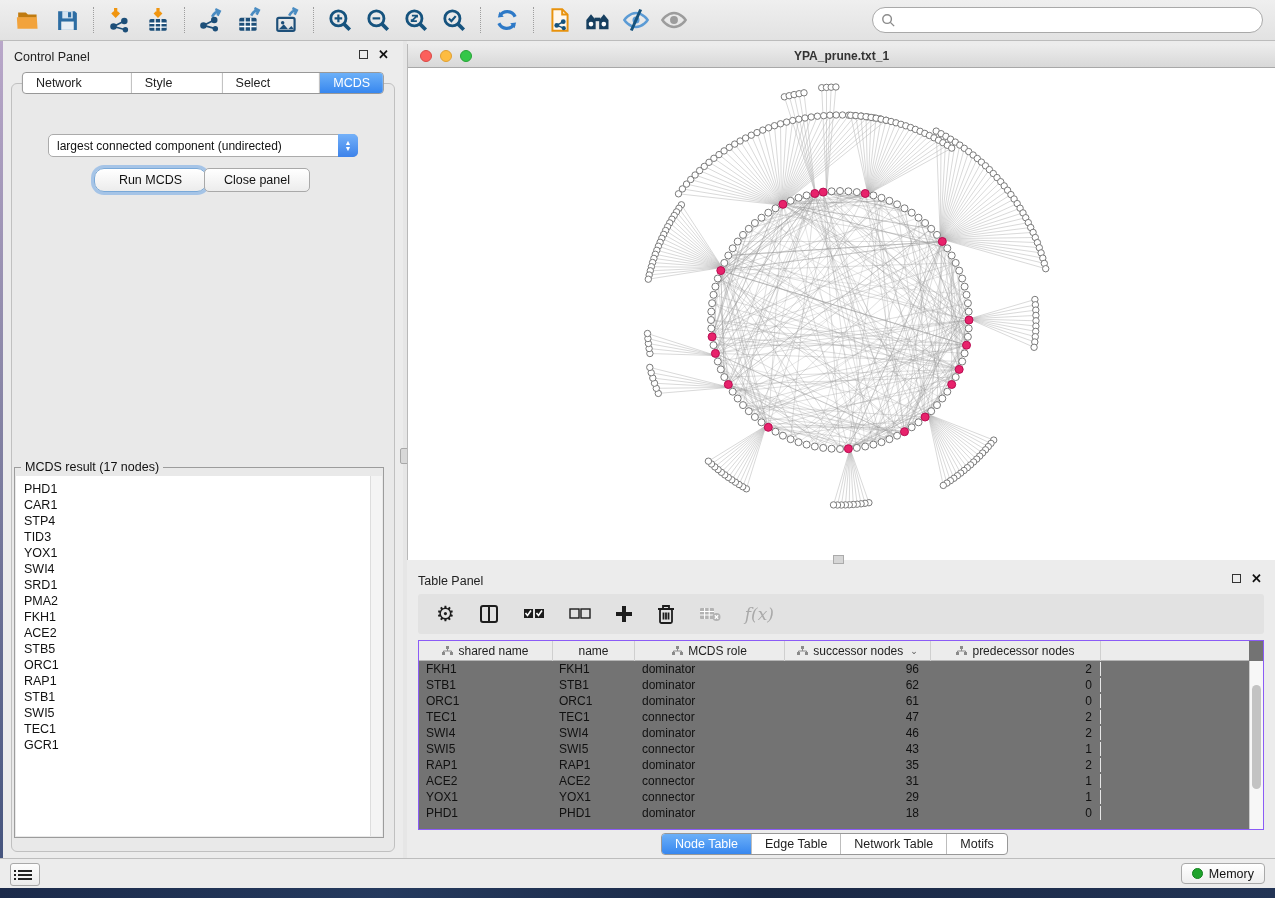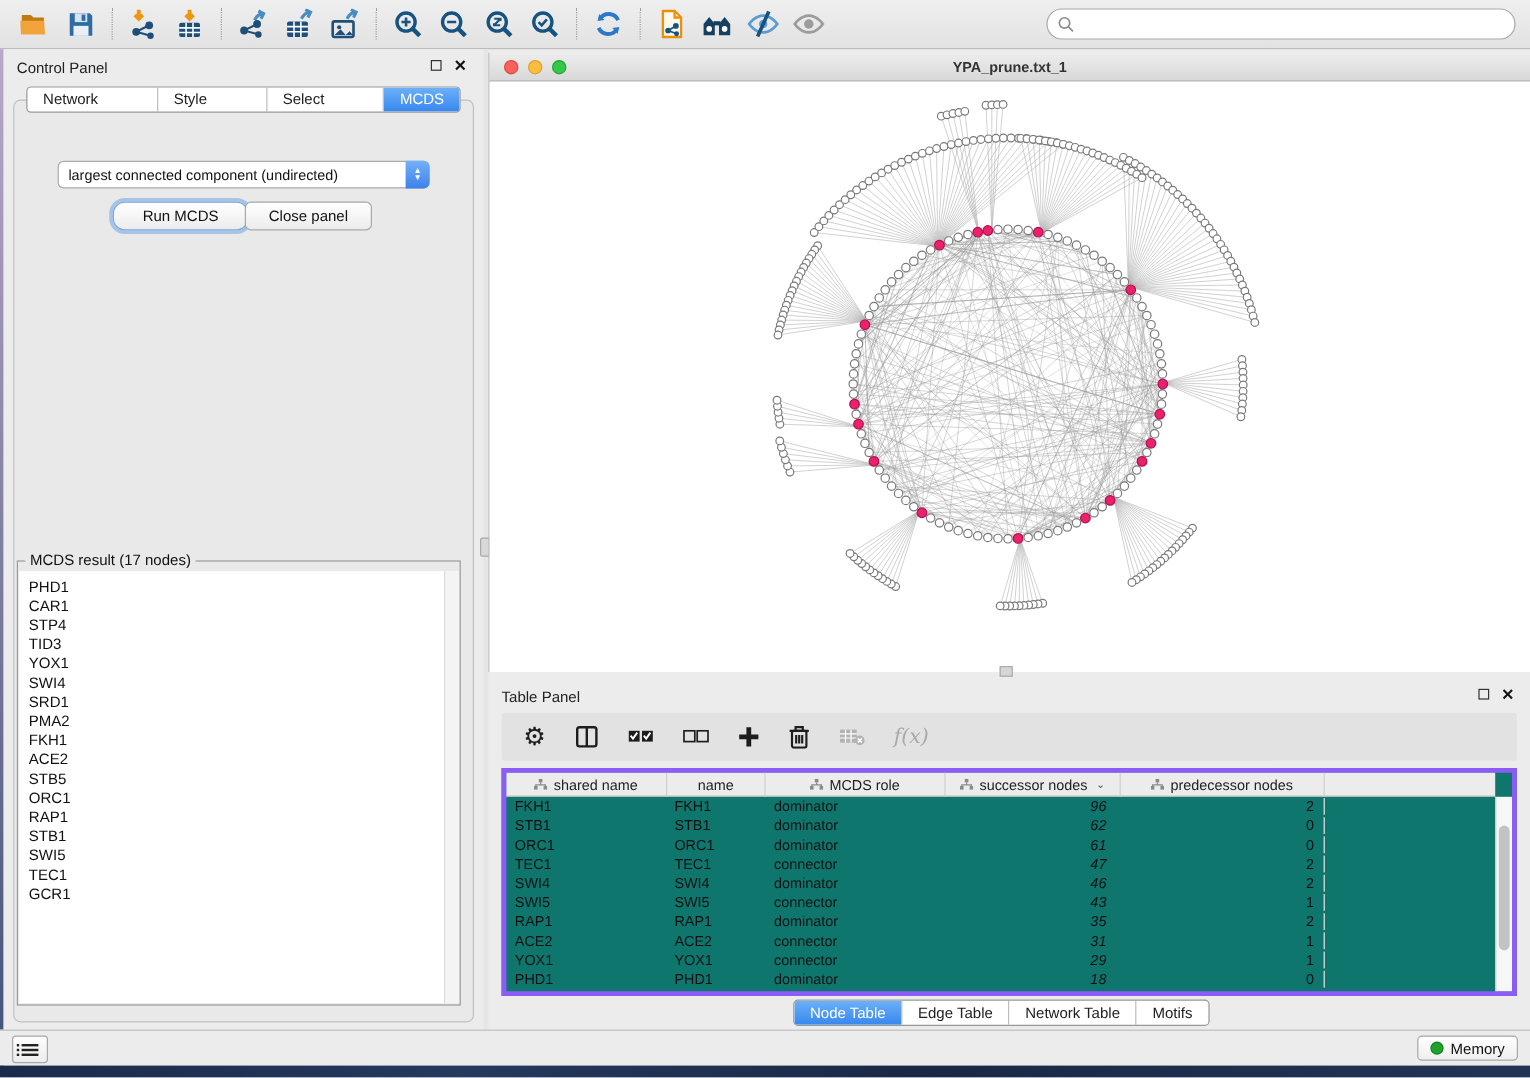--- a/index.html
+++ b/index.html
@@ -81,7 +81,7 @@
   .tp-icon { display:flex; align-items:center; justify-content:center; height:24px; }
   .fx { font-family:"DejaVu Serif", serif; font-style:italic; font-size:17px; color:#a9a9a9; }
 
-  #ntable { left:11px; top:72px; width:846px; height:190px; background:#0f766e; border:4px solid #8b5cf6; }
+  #ntable { left:11px; top:72px; width:846px; height:190px; background:#737373; border:1px solid #8b5cf6; }
   #thead { position:absolute; left:0; top:0; right:14px; height:20px; background:#ececec; display:flex;
            border-bottom:1px solid #b5b5b5; font-size:12px; color:#222; }
   .hcell { display:flex; align-items:center; justify-content:center; gap:5px; border-right:1px solid #cfcfcf; height:20px; }

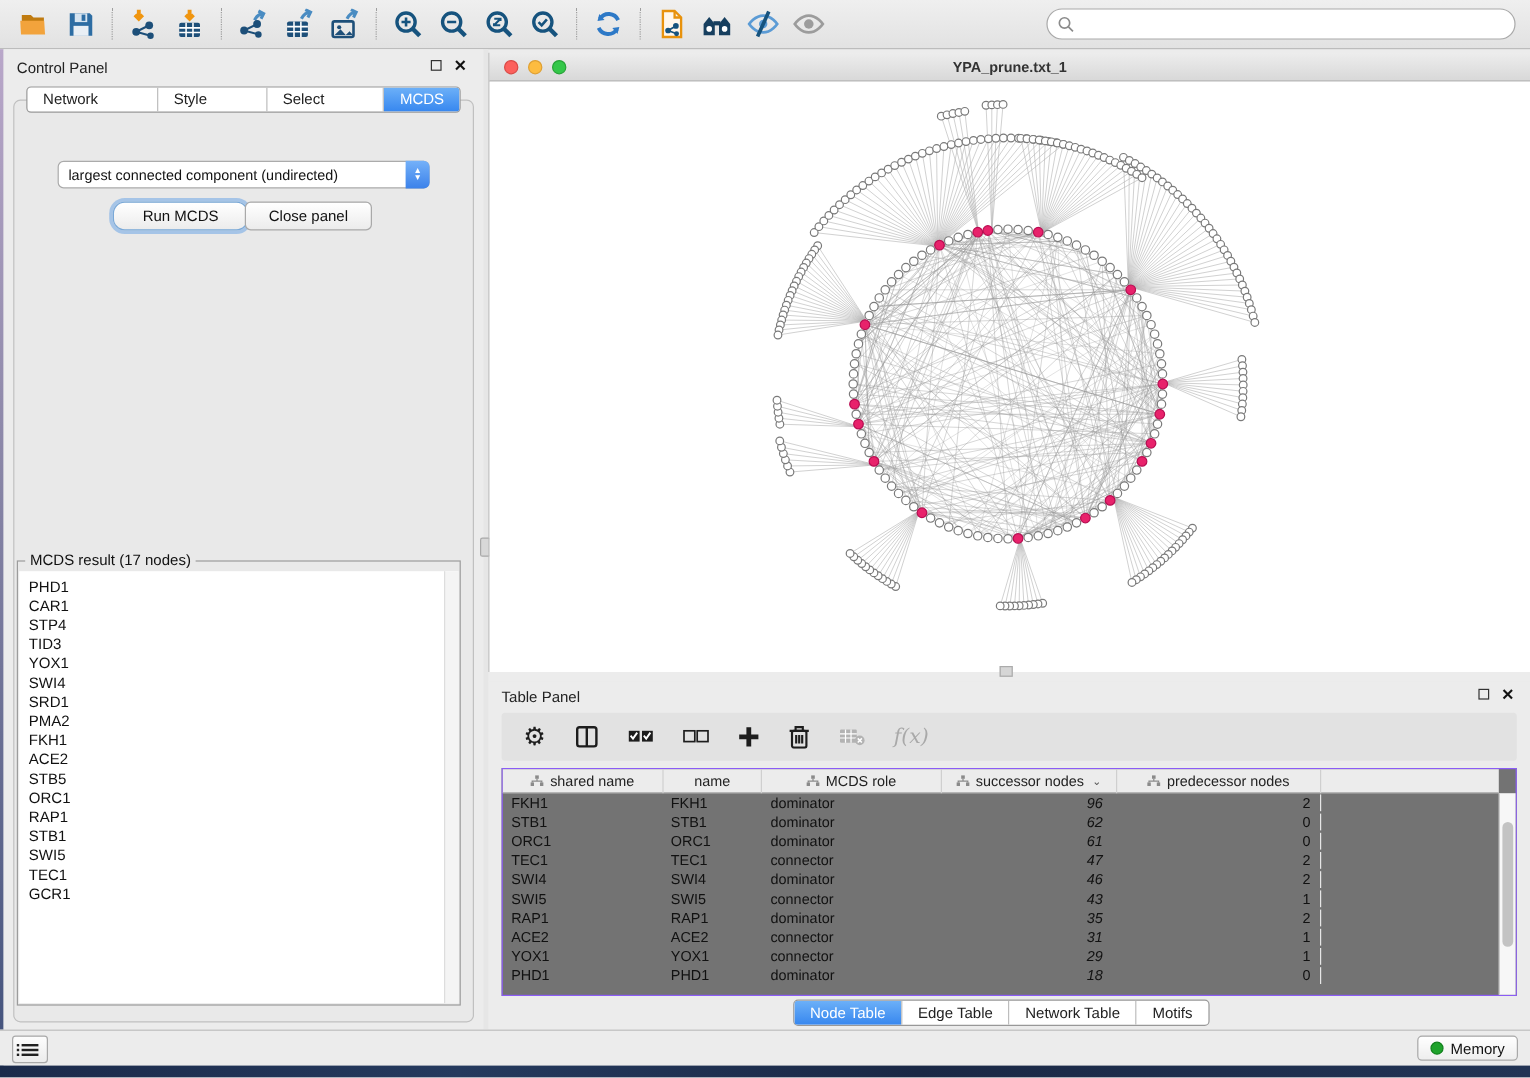--- a/index.html
+++ b/index.html
@@ -93,7 +93,7 @@
   .c1 { width:134px; padding-left:7px; }
   .c2 { width:82px; padding-left:6px; }
   .c3 { width:150px; padding-left:7px; }
-  .c4 { width:146px; text-align:right; padding-right:12px;font-style:italic; }
+  .c4 { width:146px; text-align:right; padding-right:12px; }
   .c5 { width:170px; text-align:right; padding-right:8px; border-right:1px solid #e6e6e6; }
   #tscroll { position:absolute; right:0; top:20px; bottom:0; width:14px; background:#f7f7f7; border-left:1px solid #ccc; }
   #tscroll .thumb { position:absolute; left:2px; top:24px; width:9px; height:104px; background:#c3c3c3; border-radius:5px; }

